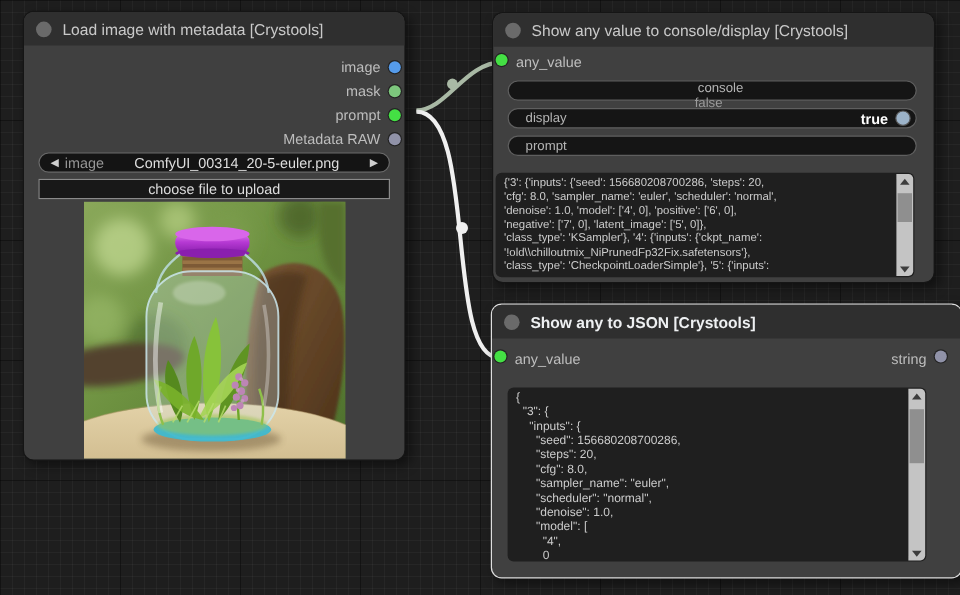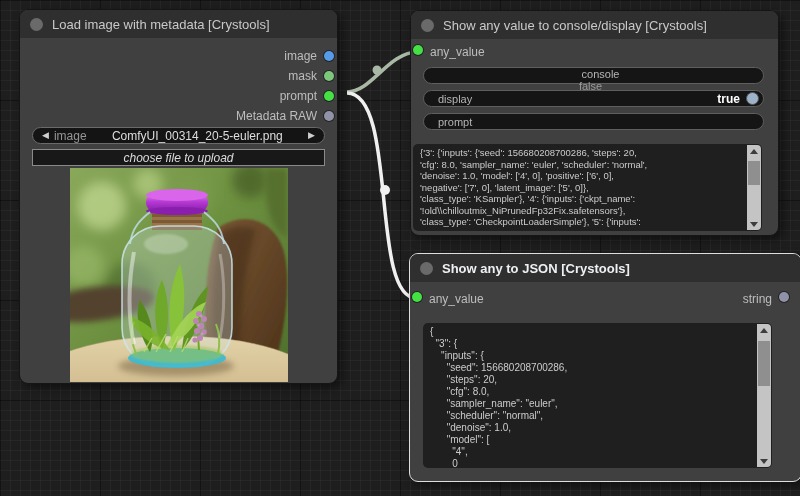--- a/index.html
+++ b/index.html
@@ -56,7 +56,7 @@
   .upload-btn{
     position:absolute;left:12px;width:293px;height:17px;box-sizing:border-box;
     background:#181818;border:1px solid #8a8a8a;color:#dcdcdc;font-size:12px;
-    display:flex;align-items:center;justify-content:center;font-style:italic;
+    display:flex;align-items:center;justify-content:center;
   }
   .preview{position:absolute;left:50px;top:158px;width:218px;height:214px;}
   .textbox{

